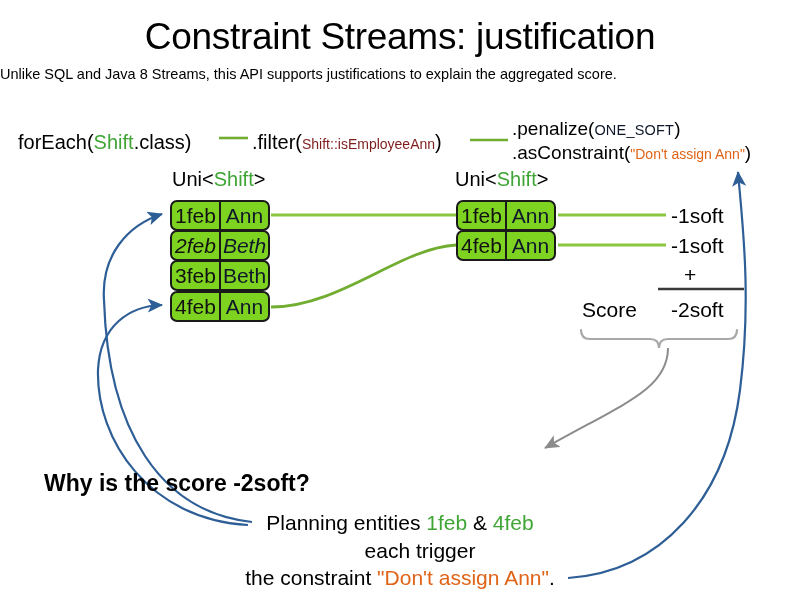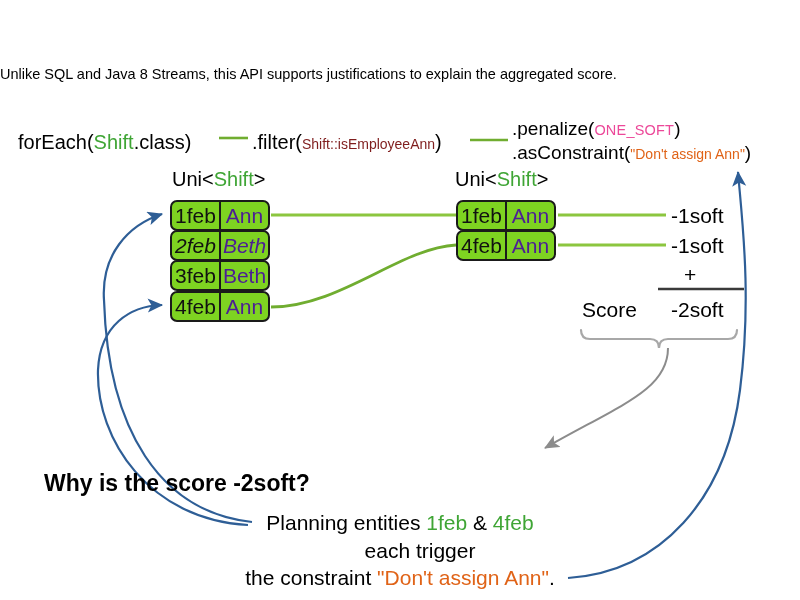--- a/index.html
+++ b/index.html
@@ -151,6 +151,7 @@
     <path d="M568,578 C660,572 726,500 740,390 C752,296 742,220 738,172" fill="none" stroke="#2e5e96" stroke-width="2.2" marker-end="url(#blue-head)"></path>
   </svg>
 
+  <div class="lbl" id="title">Constraint Streams: justification</div>
   <div class="lbl" id="subtitle">Unlike SQL and Java 8 Streams, this API supports justifications to explain the aggregated score.</div>
 
   <div class="lbl" id="code-foreach">

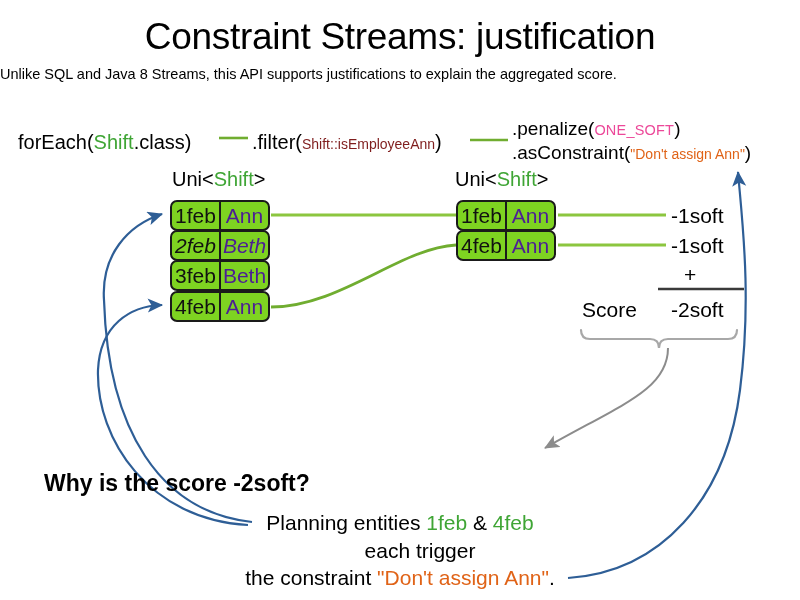--- a/index.html
+++ b/index.html
@@ -46,7 +46,7 @@
   #code-asconstraint{ left: 512px; top: 142px; font-size: 19px; }
   .green-id { color: #3fa535; }
   .small-green { color: #7f1d1d; font-size: 14px; }
-  .smallcaps { font-size: 14.5px; color: #ec4899; letter-spacing: 0.2px; }
+  .smallcaps { font-size: 14.5px; color: #0f172a; letter-spacing: 0.2px; }
   .orange-str { color: #e06317; font-size: 14px; }
 
   

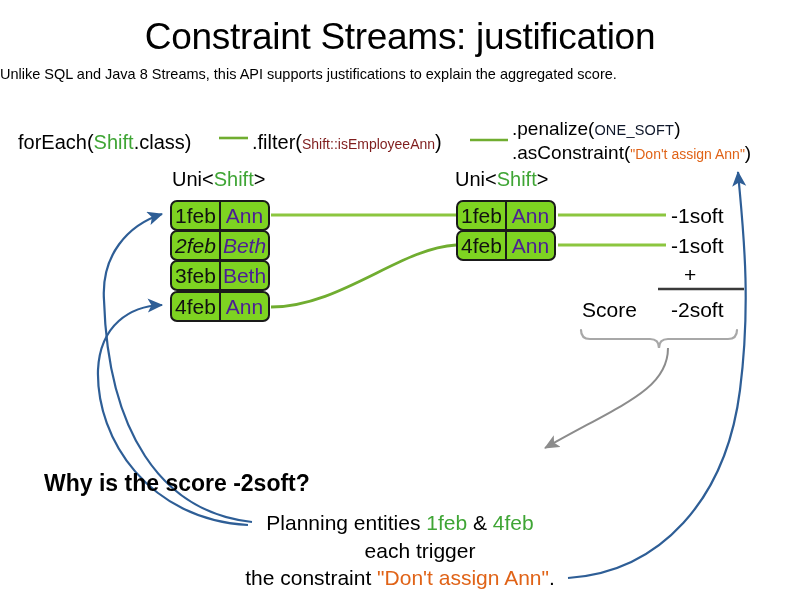--- a/index.html
+++ b/index.html
@@ -82,7 +82,7 @@
   }
   .card .cell-name {
     width: 49px;
-    color: #4c1d95;
+    color: #0f172a;
   }
 
   

